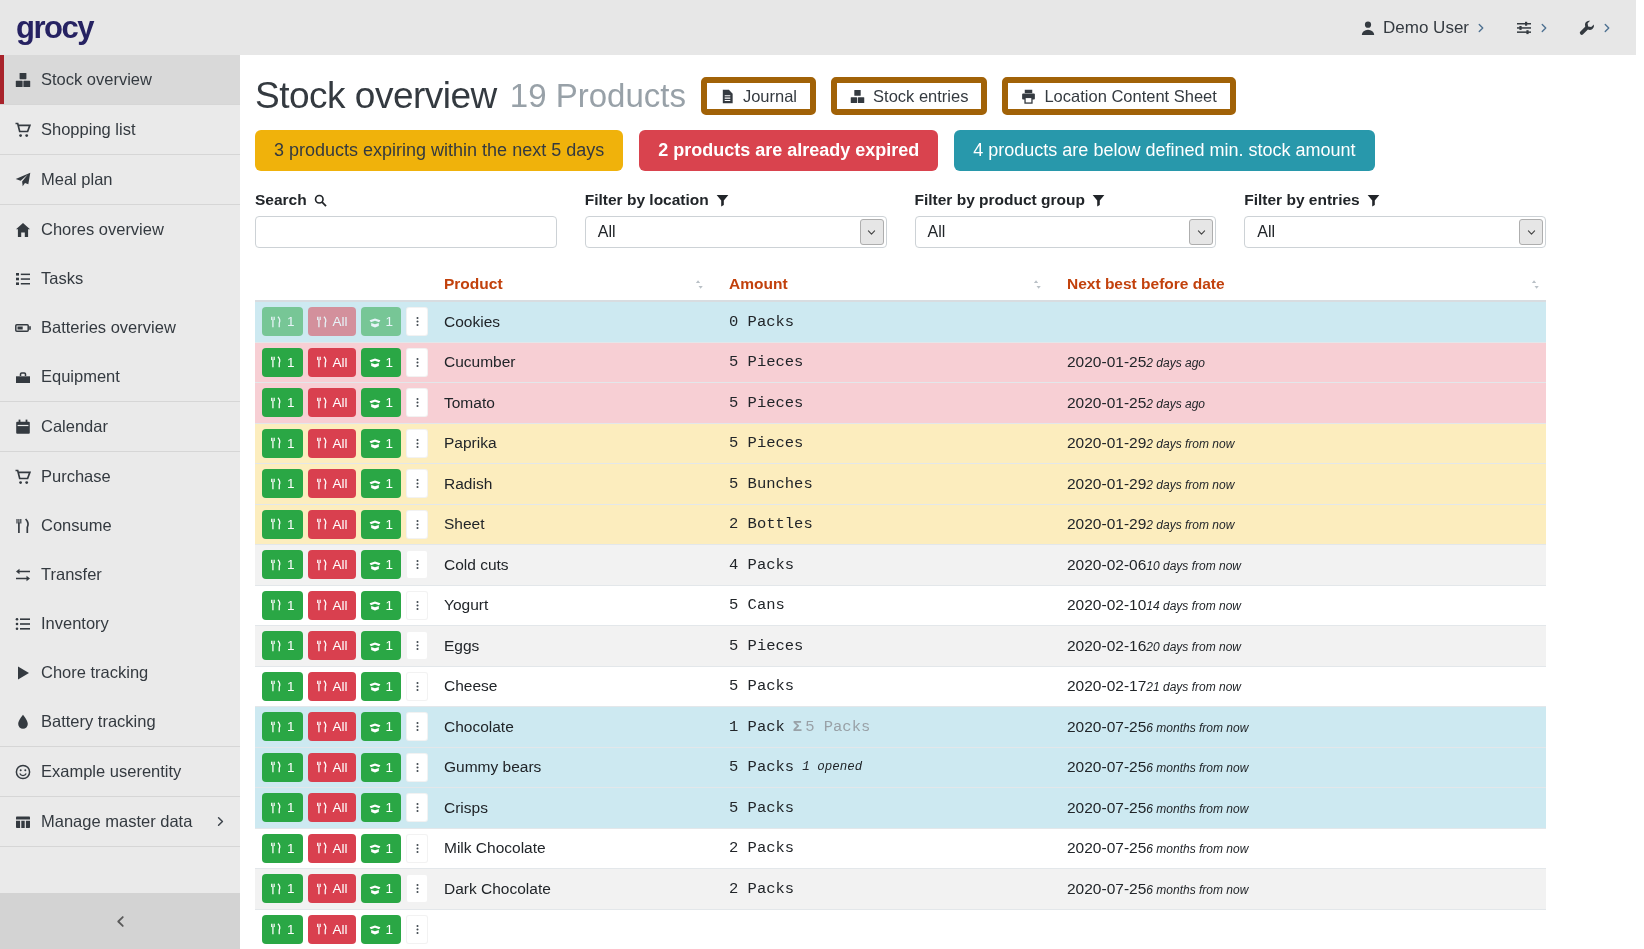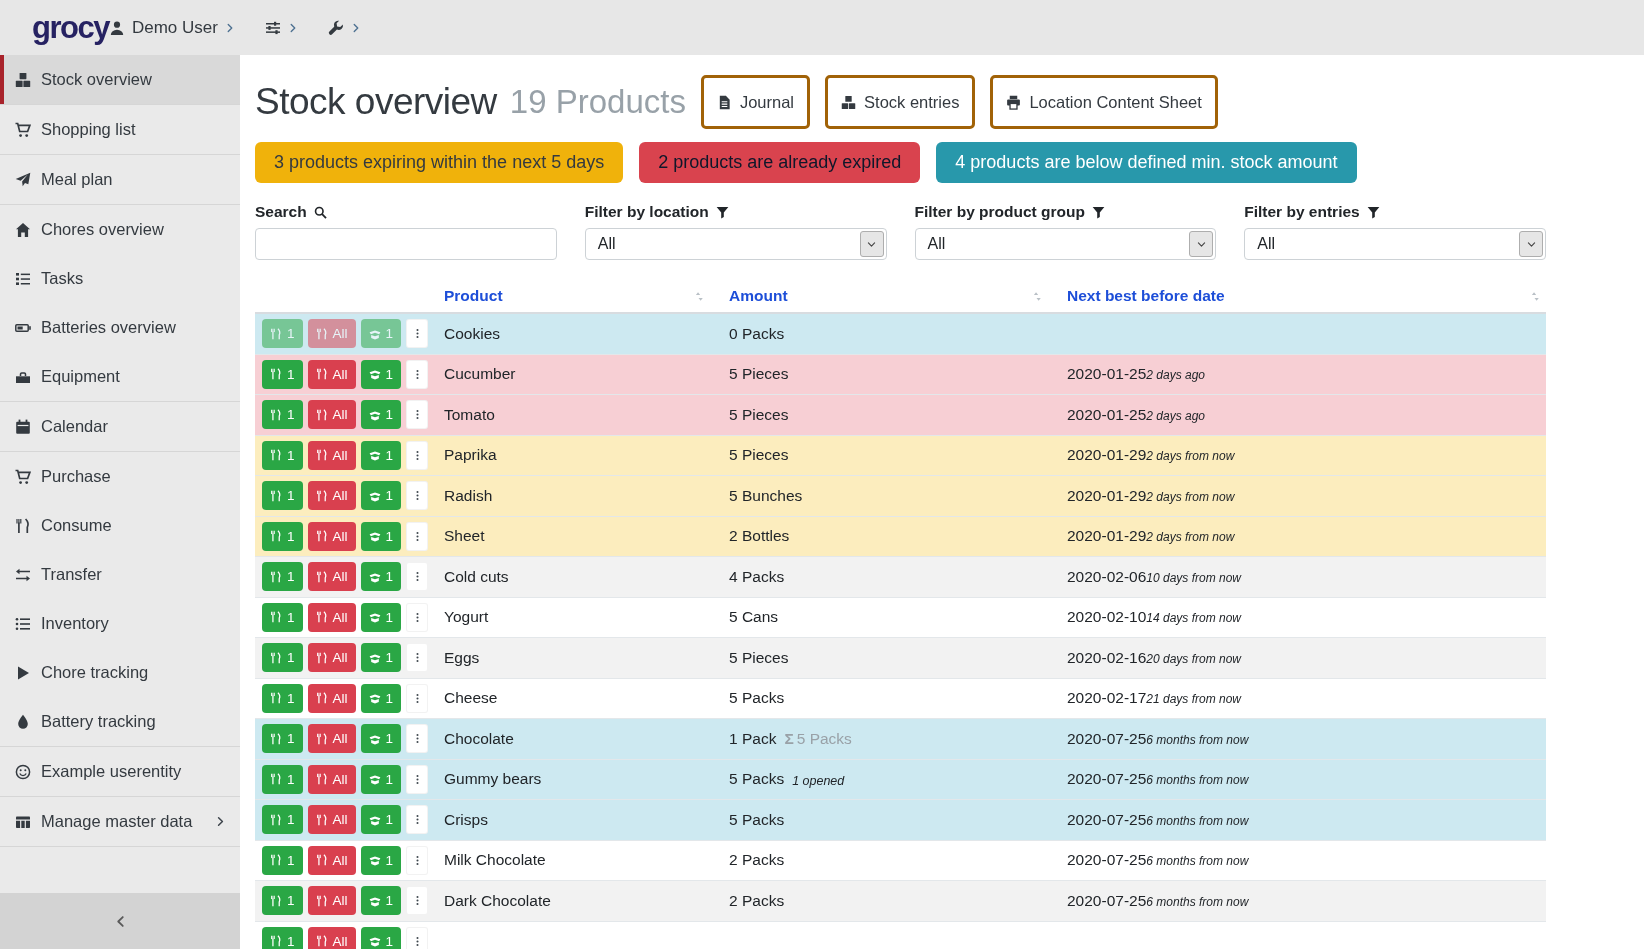--- a/index.html
+++ b/index.html
@@ -9,8 +9,8 @@
   .ic{ width:14px; height:14px; flex:none; }
 
   
-  .navbar{ position:absolute; top:0; left:0; right:0; height:55px; background:#e7e7e7;
-           display:flex; align-items:center; padding:0 24px 0 32px; z-index:5; }
+  .navbar{ position:absolute; top:0; left:0; right:8px; height:55px; background:#e7e7e7;
+           display:flex; align-items:center; justify-content:space-between; padding:0 24px 0 16px; z-index:5; }
   .logo{ font-size:31px; font-weight:bold; color:#262262; letter-spacing:-1.5px; cursor:pointer; }
   .nav-right{ display:flex; align-items:center; gap:30px; }
   .nav-item{ display:flex; align-items:center; gap:7px; font-size:17px; color:#343a40; cursor:pointer; }

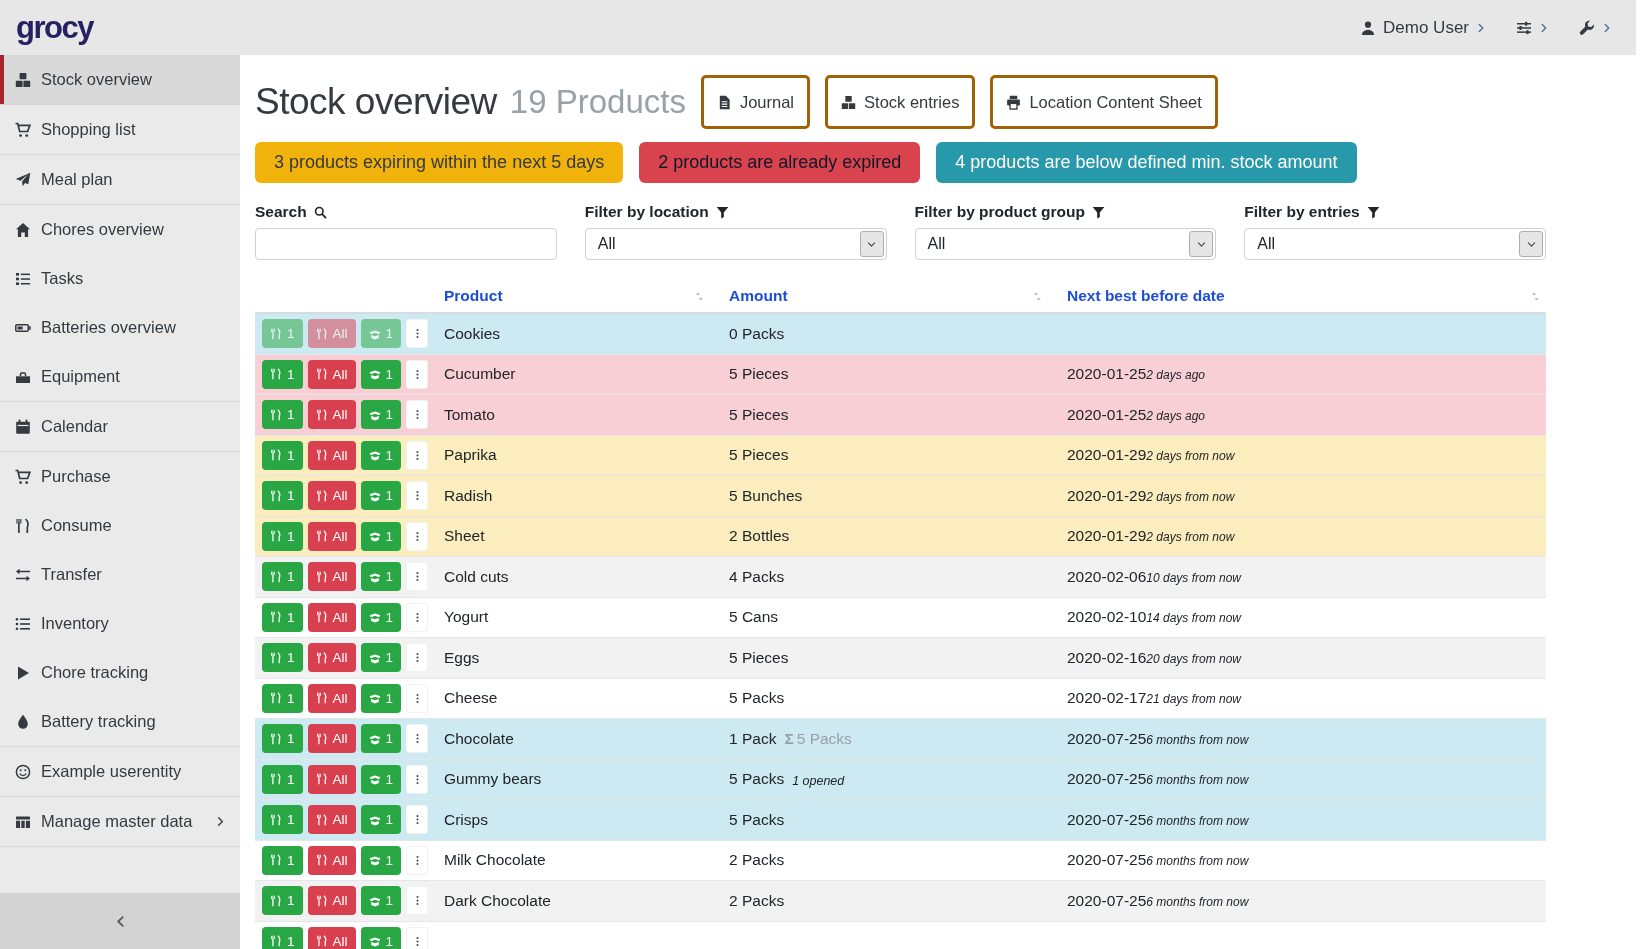--- a/index.html
+++ b/index.html
@@ -39,7 +39,7 @@
   .page-sub{ font-size:33px; color:#98a1a8; margin-left:13px; }
   .head-buttons{ margin-left:15px; display:flex; gap:15px; }
   .btn-outline{ display:inline-flex; align-items:center; gap:8px; background:#fff; cursor:pointer;
-                border:3px solid #a16207; border-radius:5px; padding:0 13px; height:54px;
+                border:6px solid #a16207; border-radius:5px; padding:0 13px; height:38px;
                 font-size:16.5px; color:#343a40; font-family:inherit; }
   .btn-outline .ic{ width:15px; height:15px; }
 

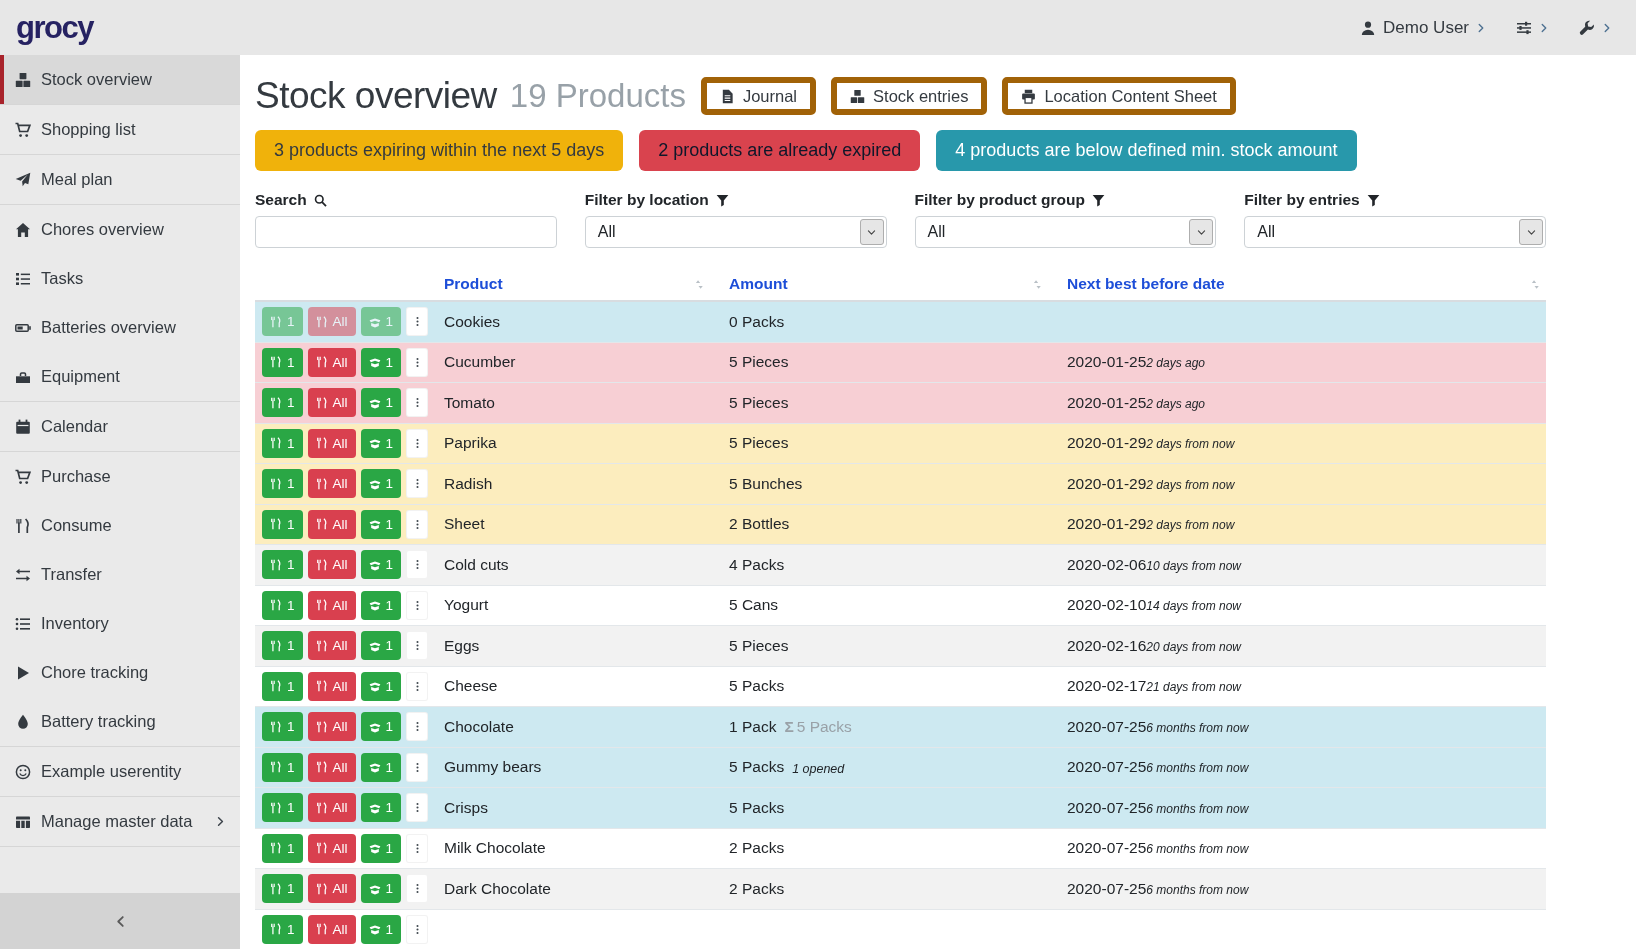--- a/index.html
+++ b/index.html
@@ -47,7 +47,7 @@
   .alert{ height:41px; display:flex; align-items:center; padding:12px 19px; border-radius:6px;
           font-size:18px; cursor:pointer; white-space:nowrap; }
   .alert-yellow{ background:#f0b20b; color:#343a40; }
-  .alert-red{ background:#d9434e; color:#0f172a; }
+  .alert-red{ background:#d9434e; color:#ffffff;font-weight:bold; }
   .alert-teal{ background:#2898ab; color:#fff; }
 
   .filters{ display:flex; gap:28px; margin-top:20px; }

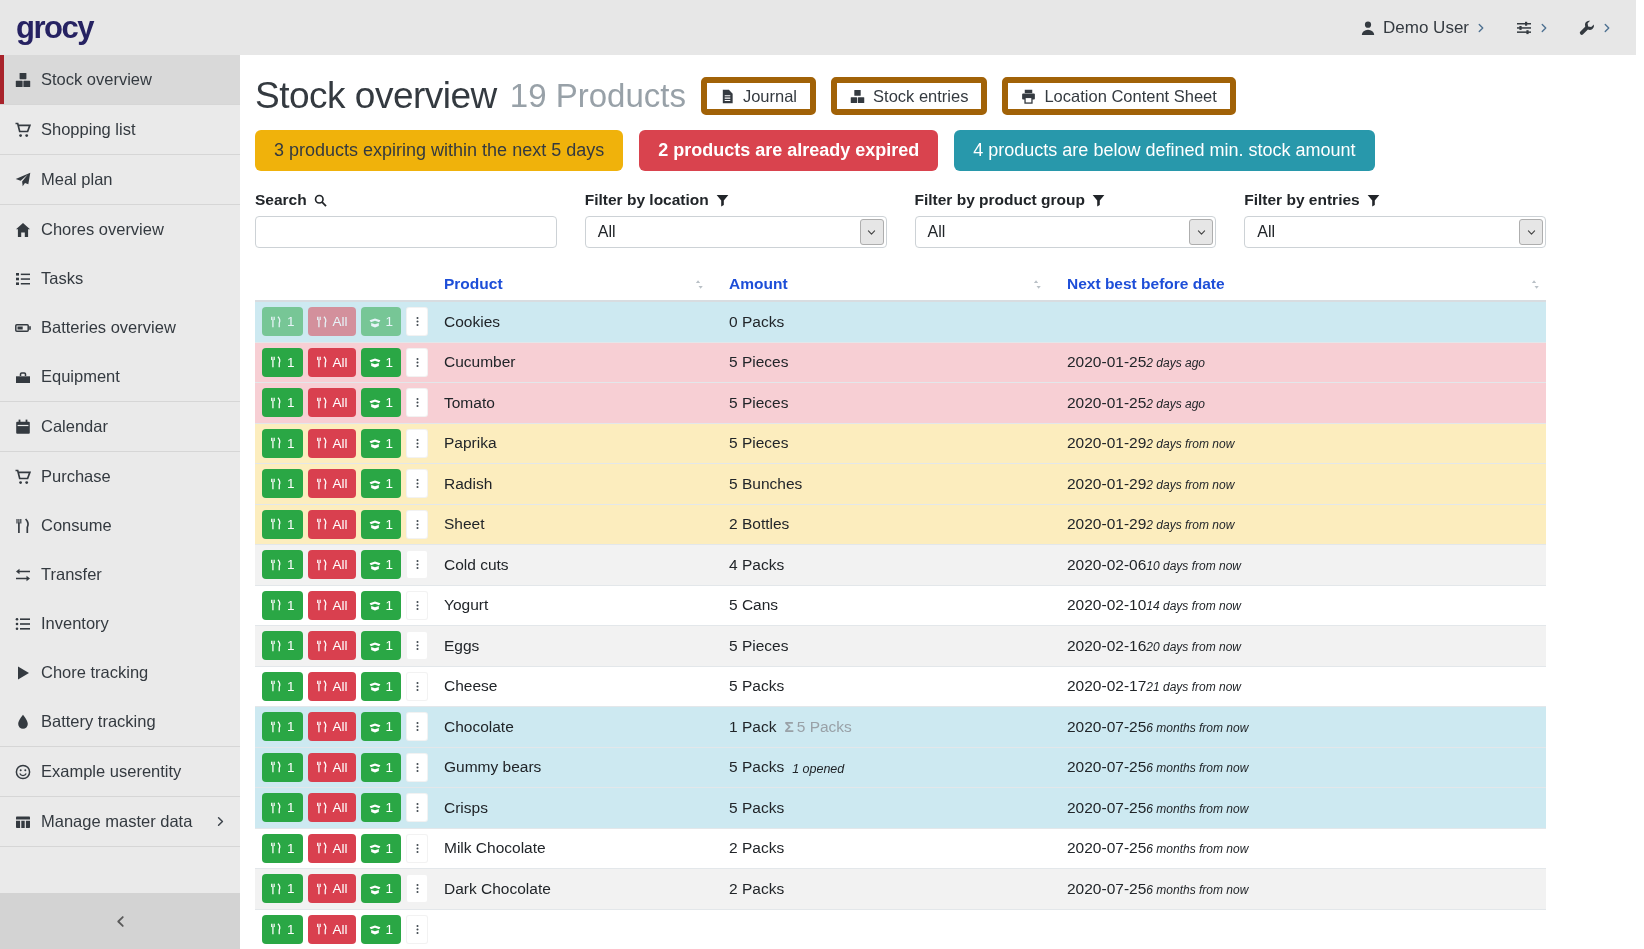--- a/index.html
+++ b/index.html
@@ -66,7 +66,7 @@
   
   .table{ margin-top:20px; }
   .thead{ display:flex; align-items:center; height:34px; border-bottom:2px solid #d8dce0;
-          font-weight:bold; font-size:15.5px; color:#1d4ed8; }
+          font-weight:bold; font-size:15.5px; color:#c2410c; }
   .th{ display:flex; align-items:center; justify-content:space-between; cursor:pointer; }
   .c0{ width:180px; }
   .c1{ width:285px; padding:0 14px 0 9px; }

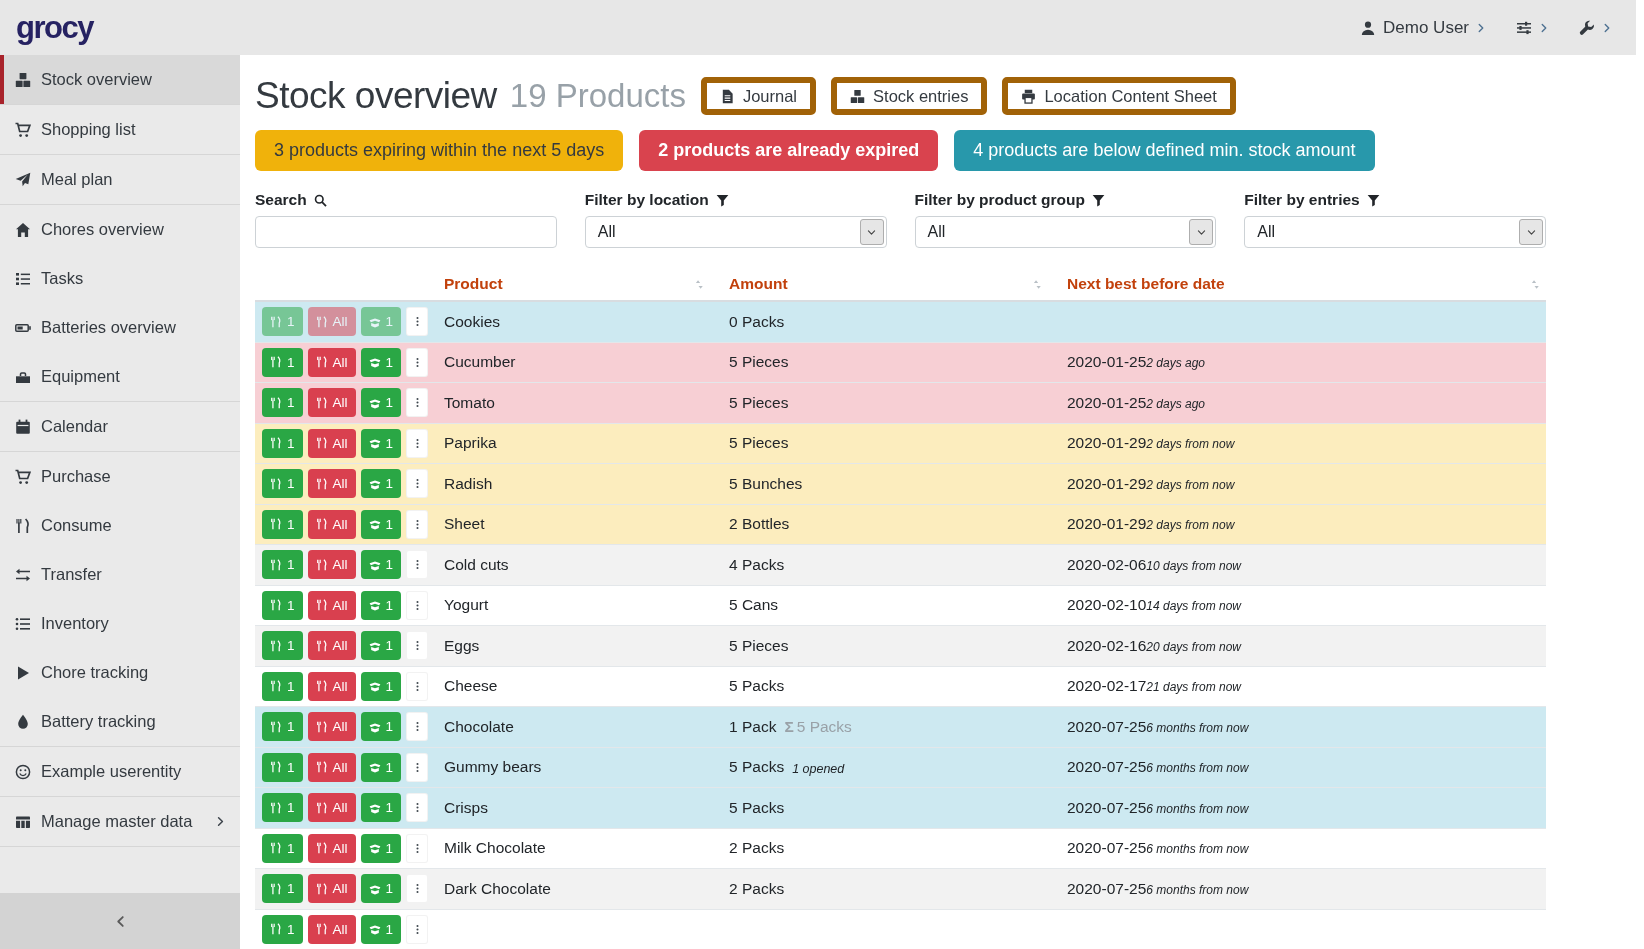--- a/index.html
+++ b/index.html
@@ -87,7 +87,7 @@
              border-radius:3px; color:#3f474e; display:inline-flex; align-items:center; justify-content:center; }
   .btn-more .ic{ width:11px; height:11px; }
   .cell-product{ width:285px; padding-left:9px; white-space:nowrap; overflow:hidden; }
-  .cell-amount{ width:338px; padding-left:9px; display:flex; align-items:flex-end; gap:8px; }
+  .cell-amount{ width:338px; padding-left:9px; display:flex; align-items:center; gap:8px;font-family:Liberation Mono, monospace; }
   .agg{ color:#99a1a7; } .agg .sigma{ font-weight:bold; margin-right:3px; }
   .opened-note{ font-style:italic; font-size:12.5px; }
   .cell-date{ flex:1; padding-left:9px; display:flex; align-items:baseline; gap:0; }

